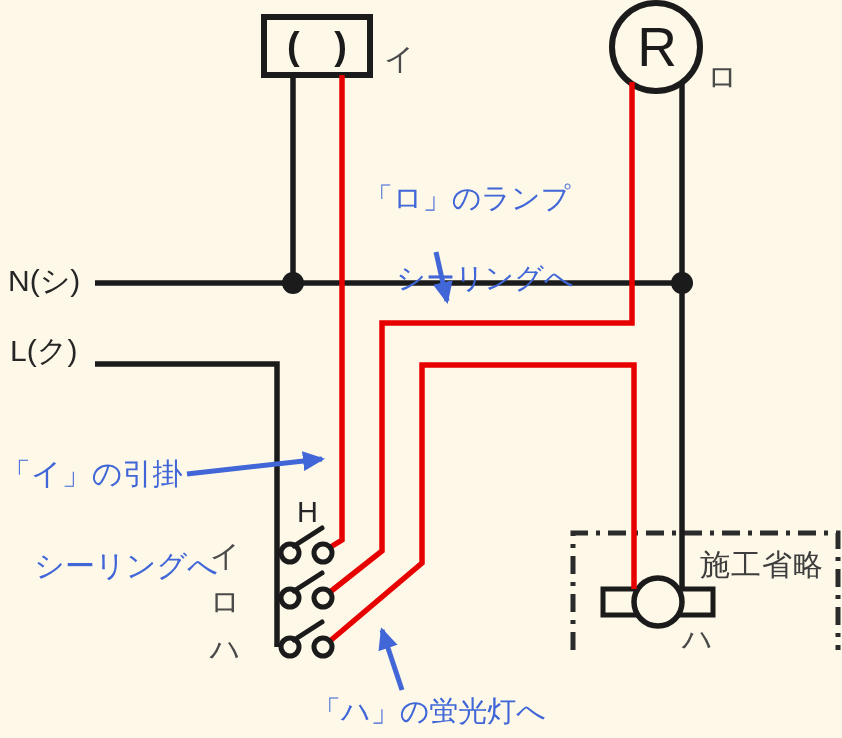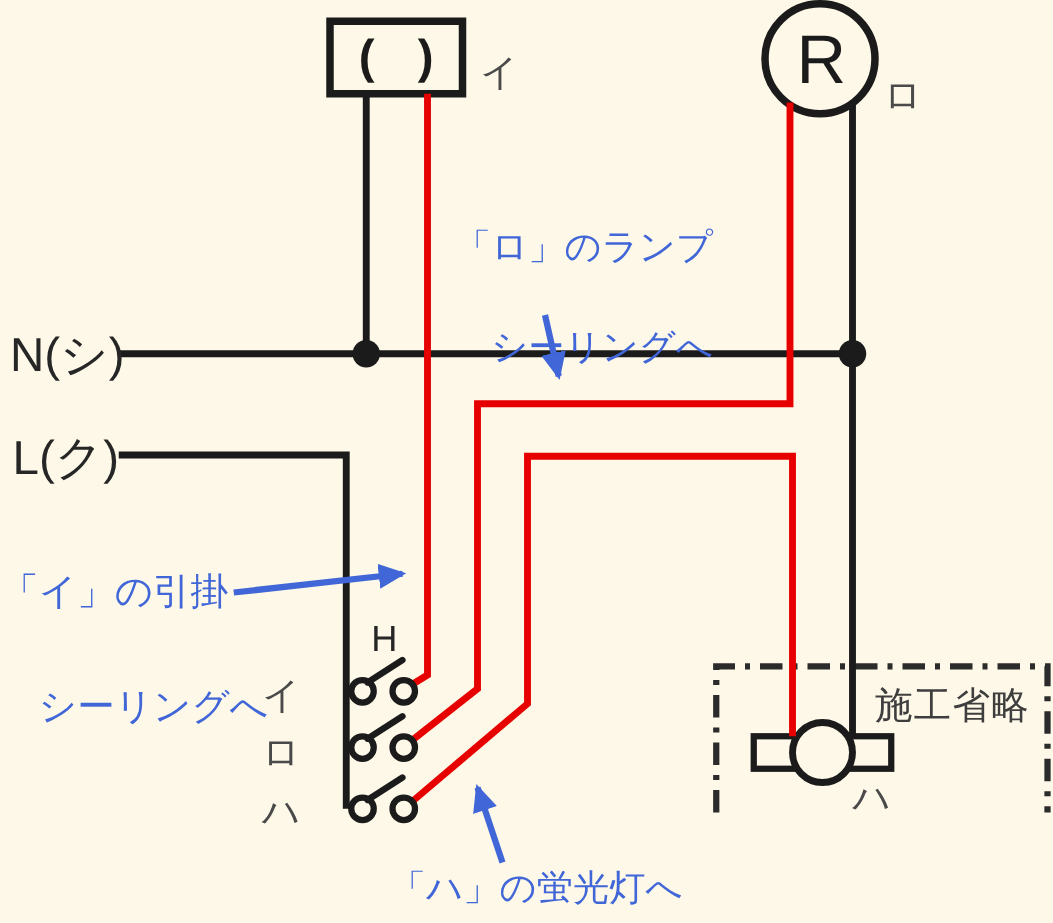--- a/index.html
+++ b/index.html
@@ -14,7 +14,7 @@
   .lbl{position:absolute;white-space:pre;line-height:1;}
   .gray{color:var(--label-gray,#4a4a4a);}
   .dark{color:var(--line-label,#262626);}
-  .blue{color:var(--annotation-blue,#4066D8);font-family:Liberation Serif, serif;}
+  .blue{color:var(--annotation-blue,#4066D8);}
   .ann{font-size:29px;line-height:40px;}
   .ann2{font-size:30px;line-height:46px;}
   .powlbl{font-size:38px;}

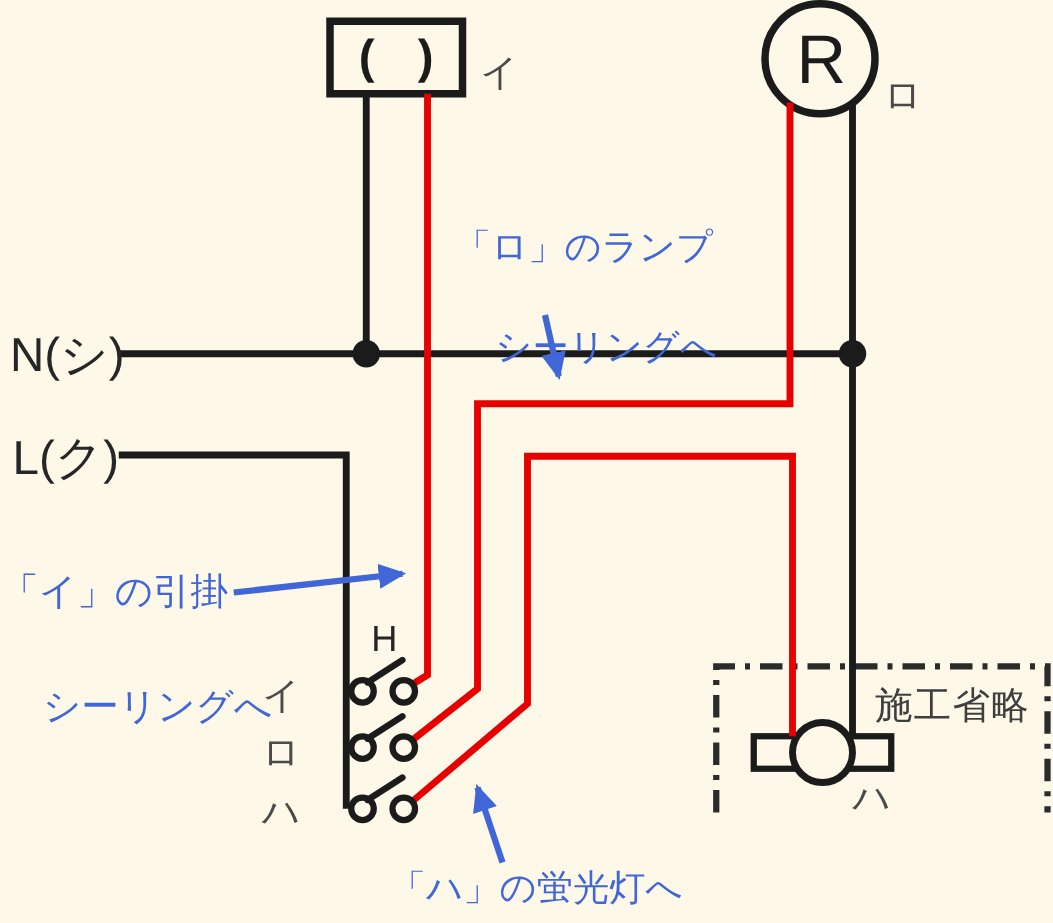--- a/index.html
+++ b/index.html
@@ -17,7 +17,7 @@
   .blue{color:var(--annotation-blue,#4066D8);}
   .ann{font-size:29px;line-height:40px;}
   .ann2{font-size:30px;line-height:46px;}
-  .powlbl{font-size:38px;}
+  .powlbl{font-size:30px;}
   .katak{font-size:30px;}
   .swlbl{position:absolute;left:205px;width:40px;text-align:center;font-size:30px;}
   .symtxt{position:absolute;display:flex;align-items:center;justify-content:center;color:#1b1b1b;}

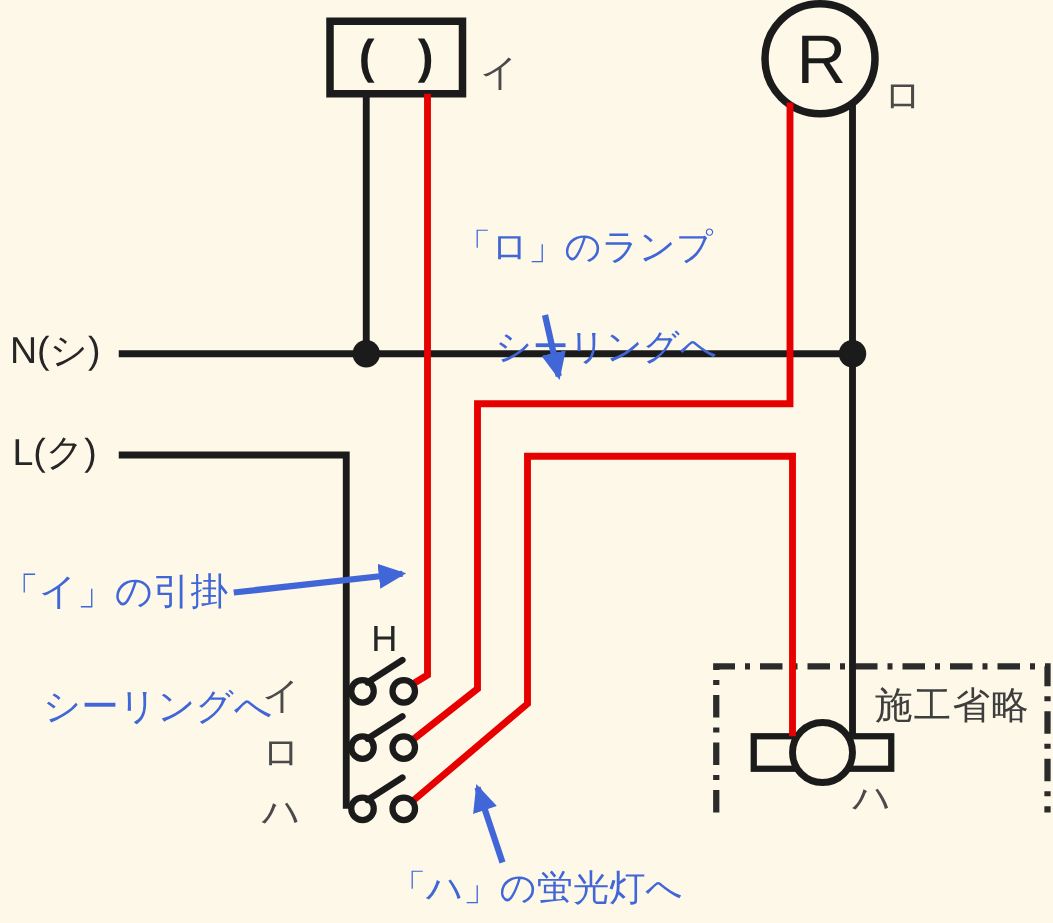--- a/index.html
+++ b/index.html
@@ -85,7 +85,7 @@
   </svg>
 
   <div class="lbl dark powlbl" style="left:8px;top:266px;">N(シ)</div>
-  <div class="lbl dark powlbl" style="left:10px;top:348px;">L(ク)</div>
+  <div class="lbl dark powlbl" style="left:10px;top:336px;">L(ク)</div>
 
   <div class="symtxt" style="left:264px;top:17px;width:106px;height:58px;font-size:38px;font-weight:700;letter-spacing:12px;padding-left:12px;box-sizing:border-box;">( )</div>
   <div class="lbl gray katak" style="left:384px;top:44px;">イ</div>

